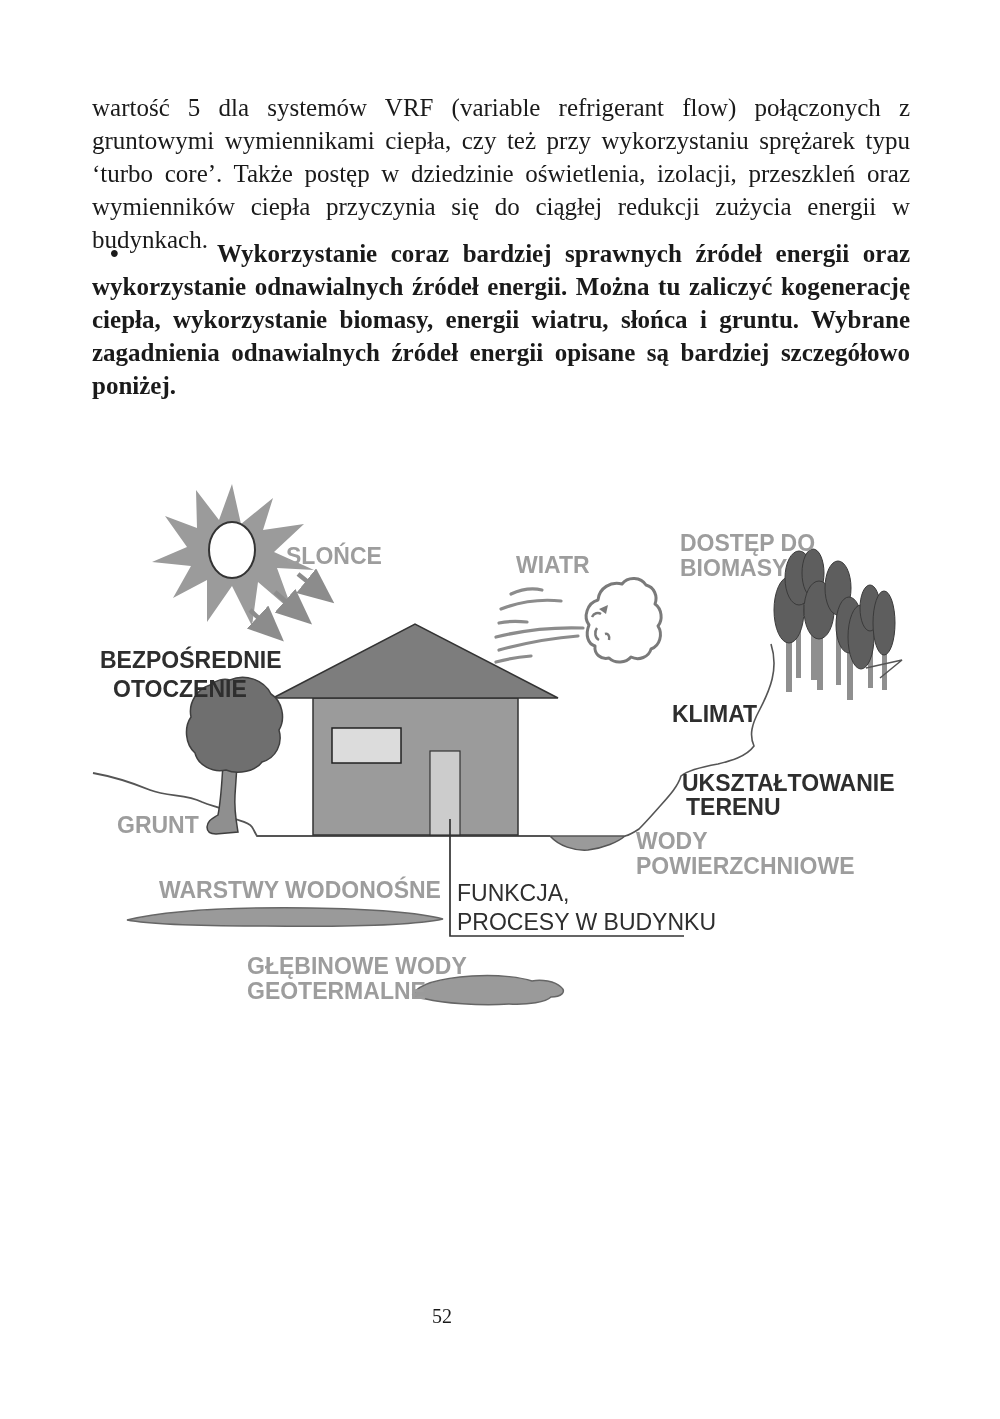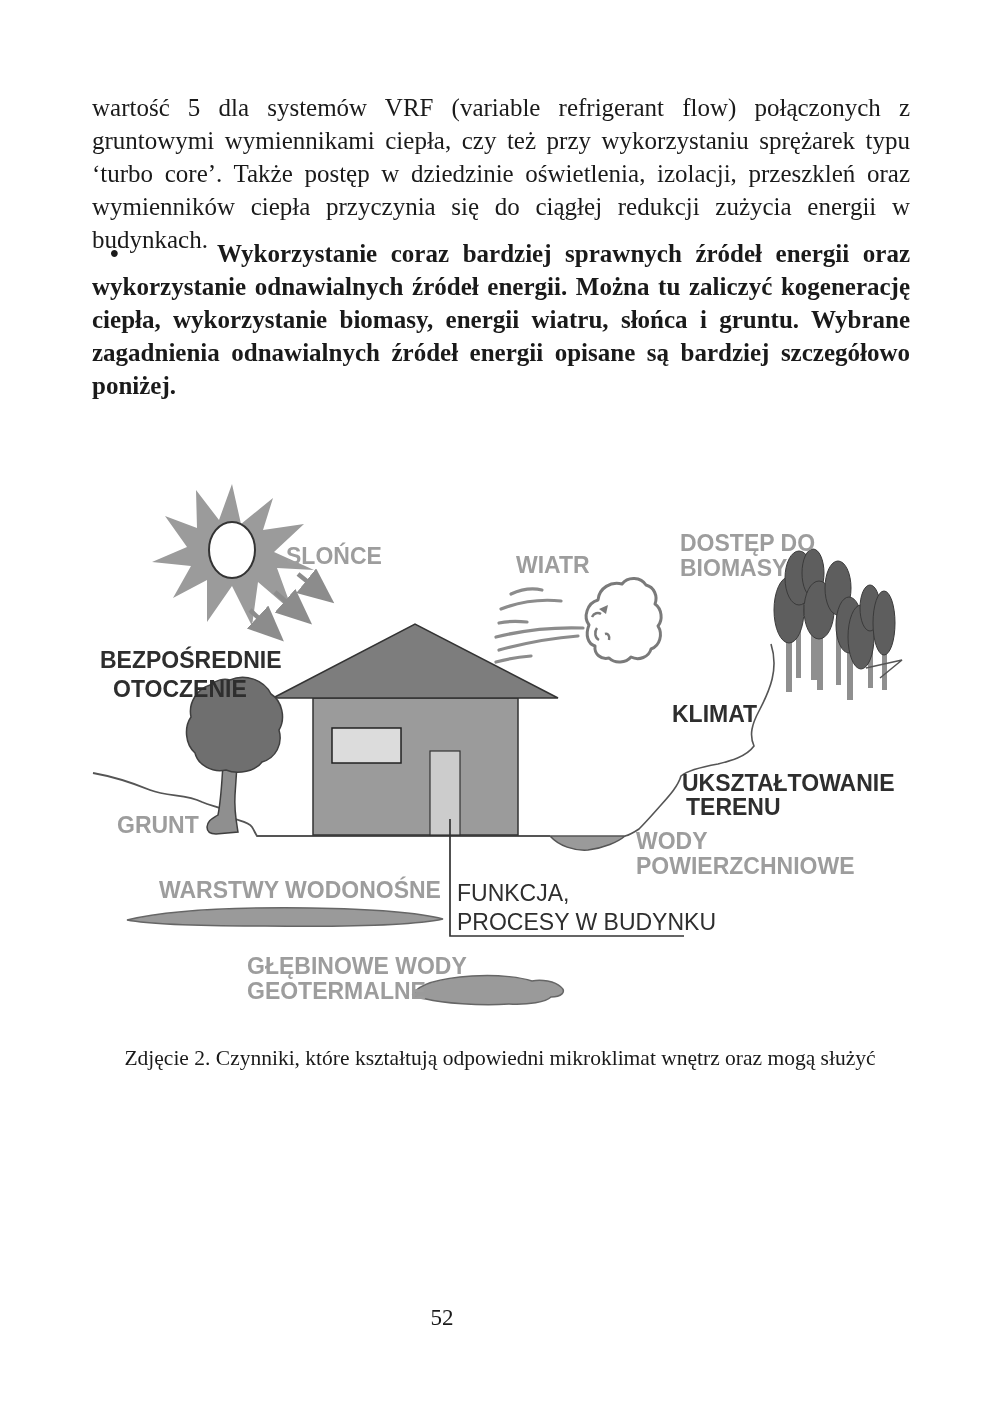--- a/index.html
+++ b/index.html
@@ -143,7 +143,6 @@
 </svg>
 
 <div class="caption">
-  <div>Zdjęcie 2. Czynniki, które kształtują odpowiedni mikroklimat wnętrz oraz mogą służyć</div>
 </div>
 
 <div class="page-num">52</div>

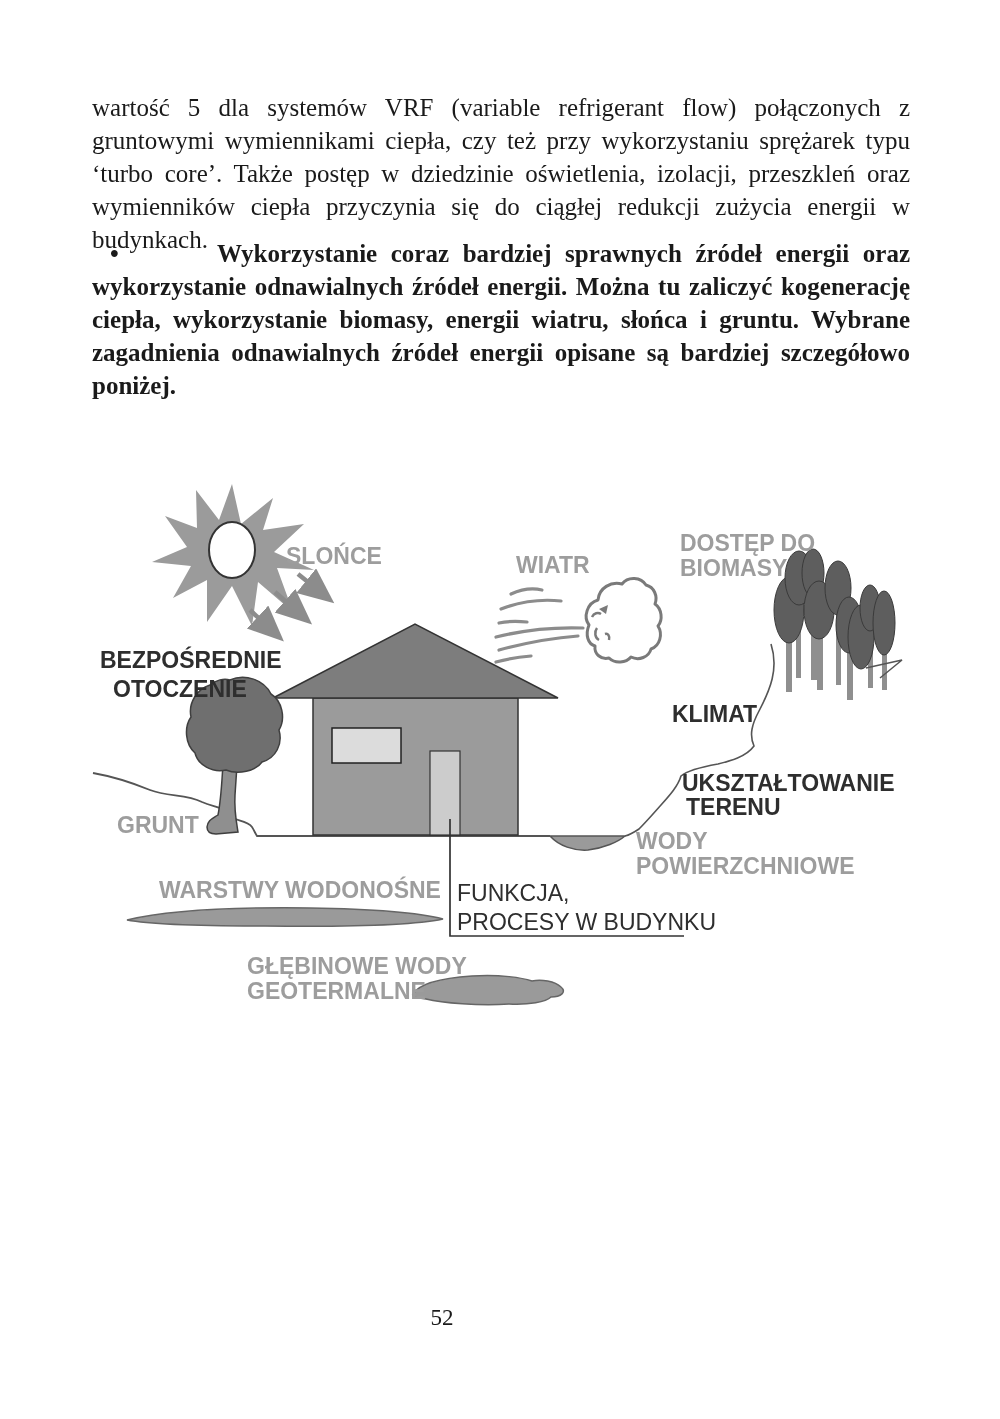--- a/index.html
+++ b/index.html
@@ -25,7 +25,7 @@
   }
   .page-num{
     position:absolute;left:0;top:1305px;width:884px;text-align:center;
-    font-size:23px;
+    font-size:20px;
   }
   
   .lbl{font-family:"Liberation Sans", sans-serif;font-weight:700;font-size:23px;}

